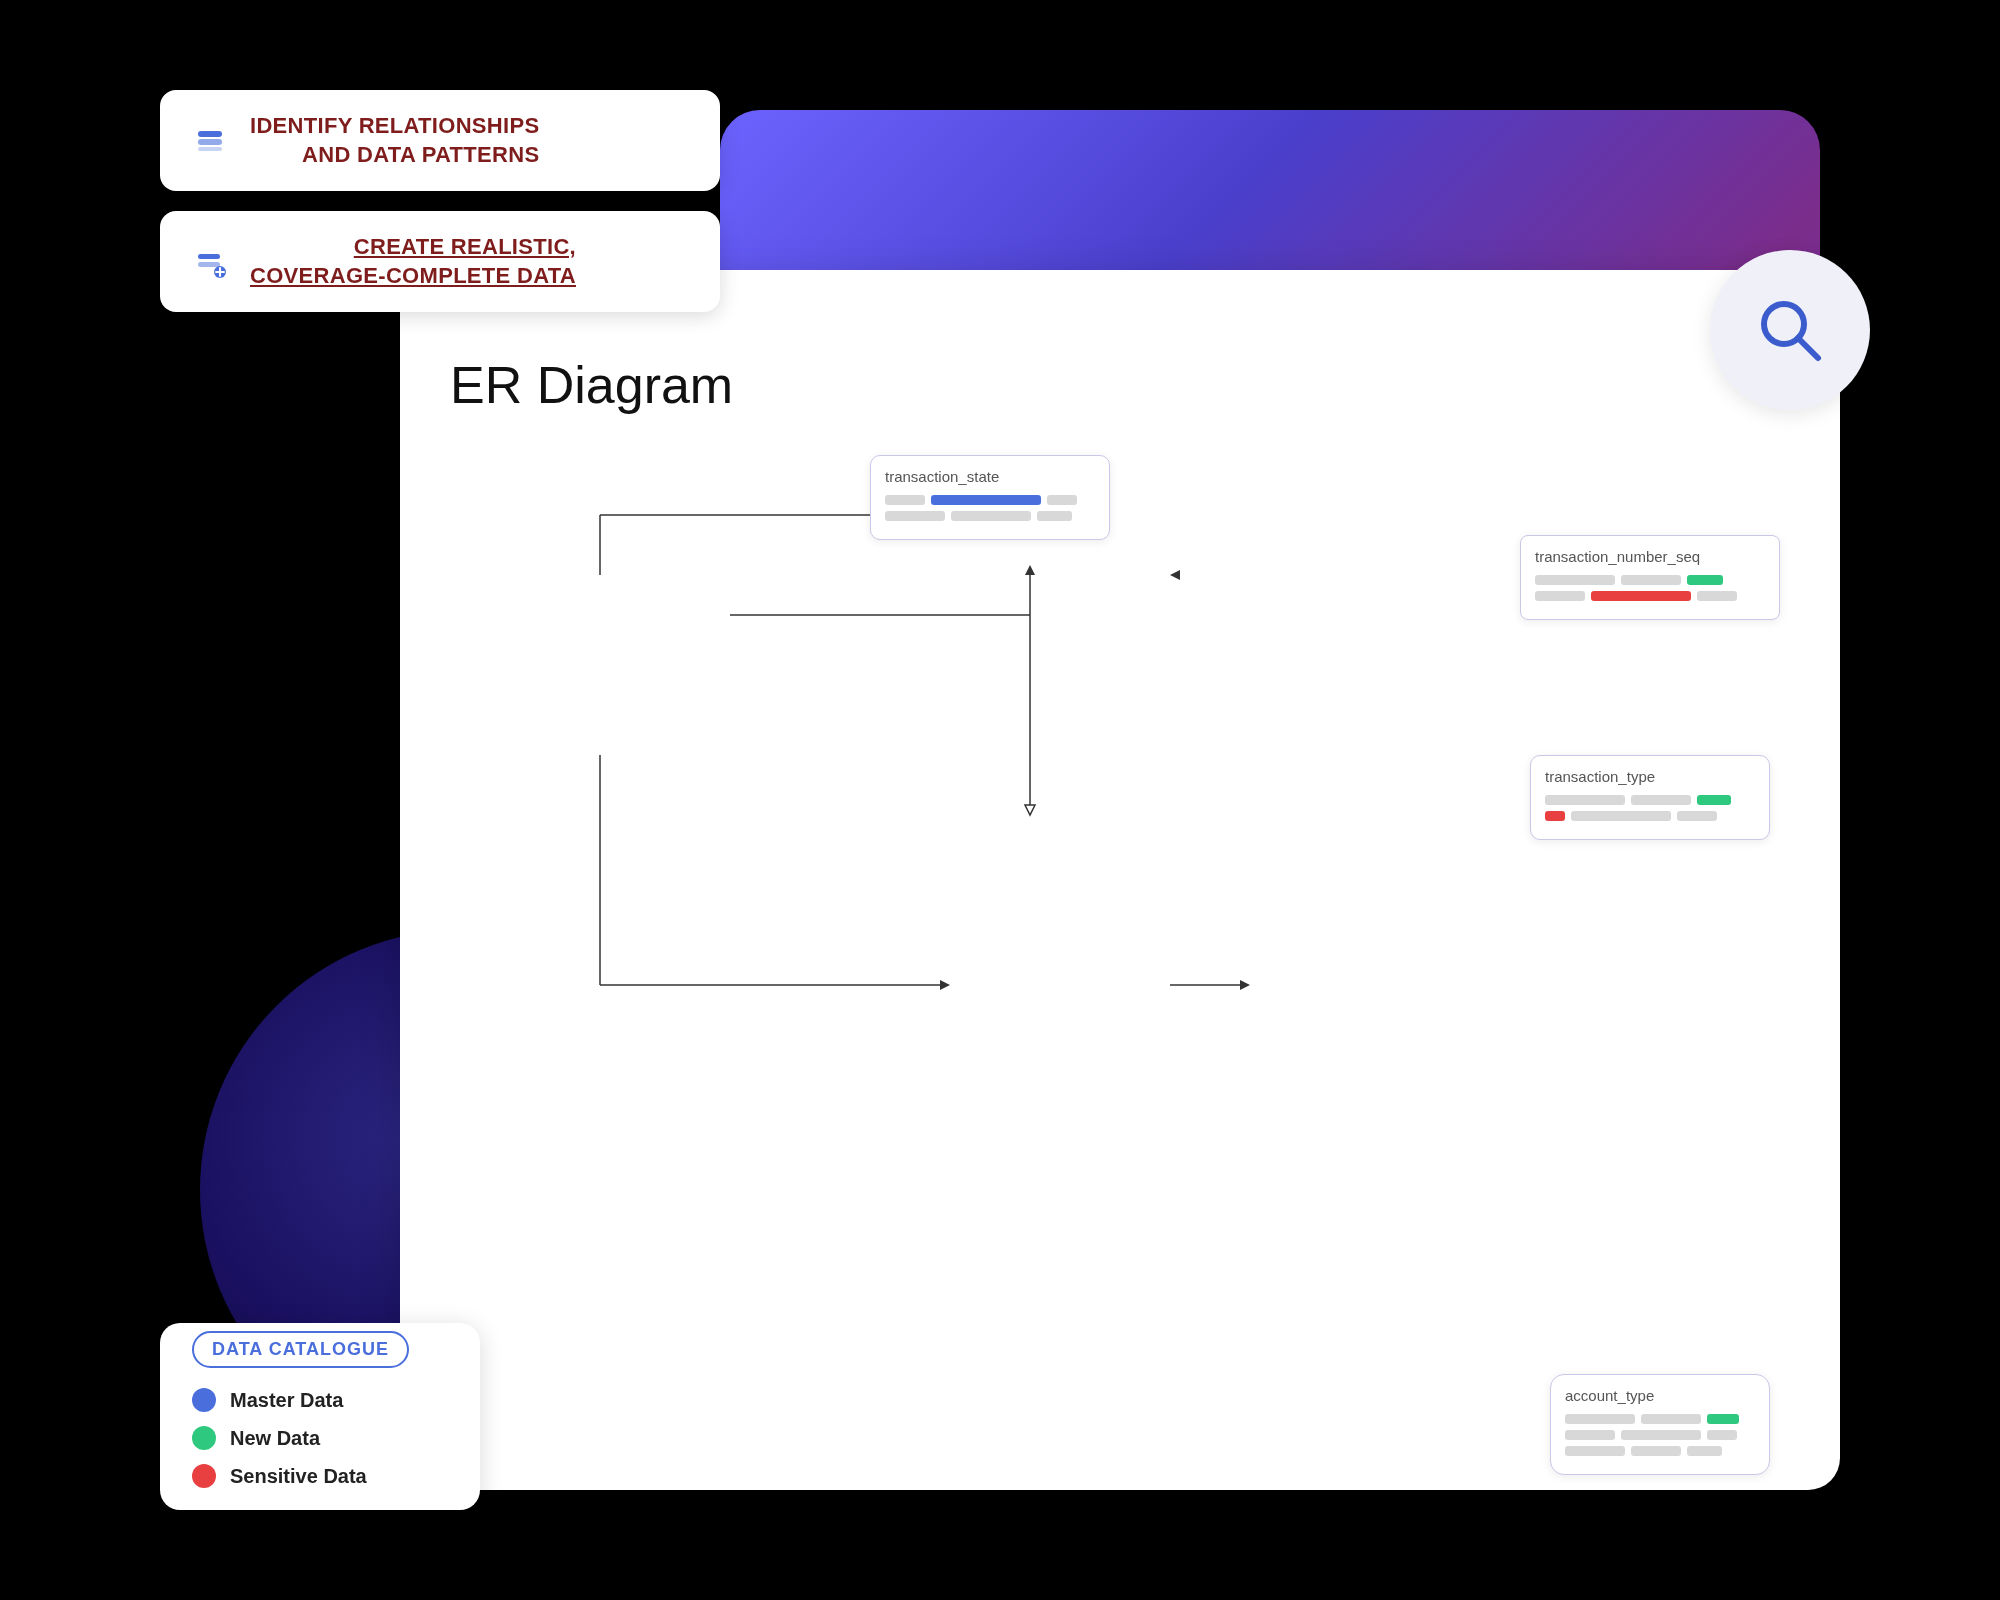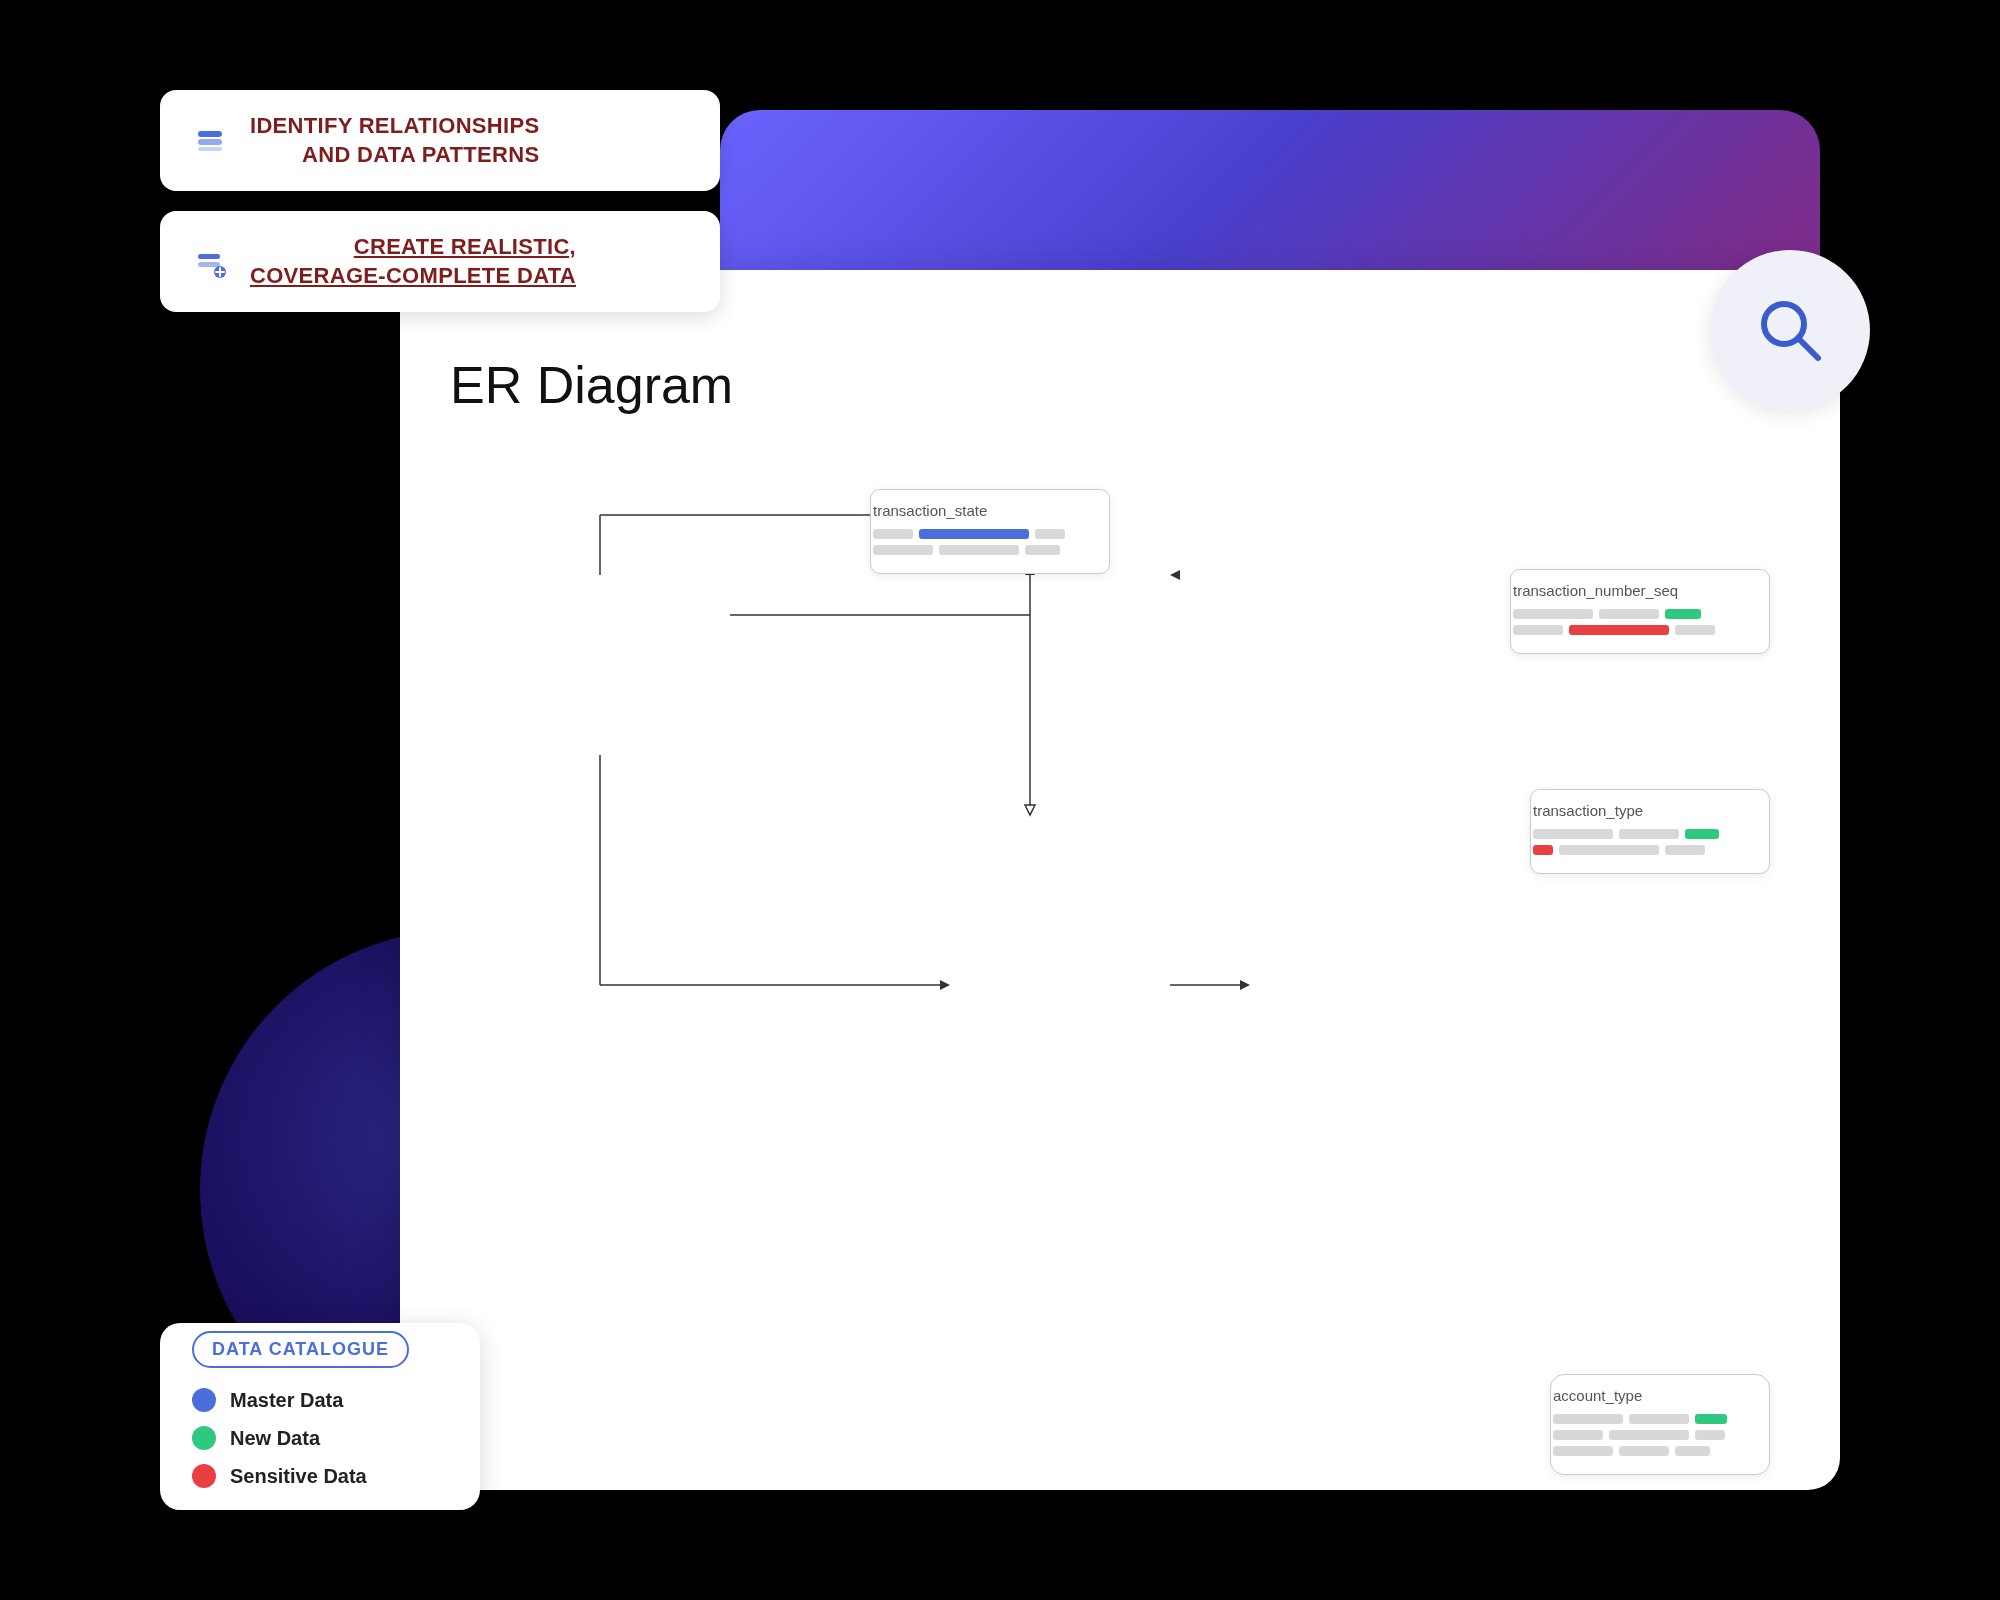--- a/index.html
+++ b/index.html
@@ -148,9 +148,8 @@
       background: #fff;
       border: 1.5px solid #c8c8e8;
       border-radius: 10px;
-      padding: 12px 2px;
+      padding: 12px 14px;
       box-shadow: 0 2px 10px rgba(0,0,0,0.08);
-      margin-top: 34px;
     }
 
     .entity-box .entity-name {

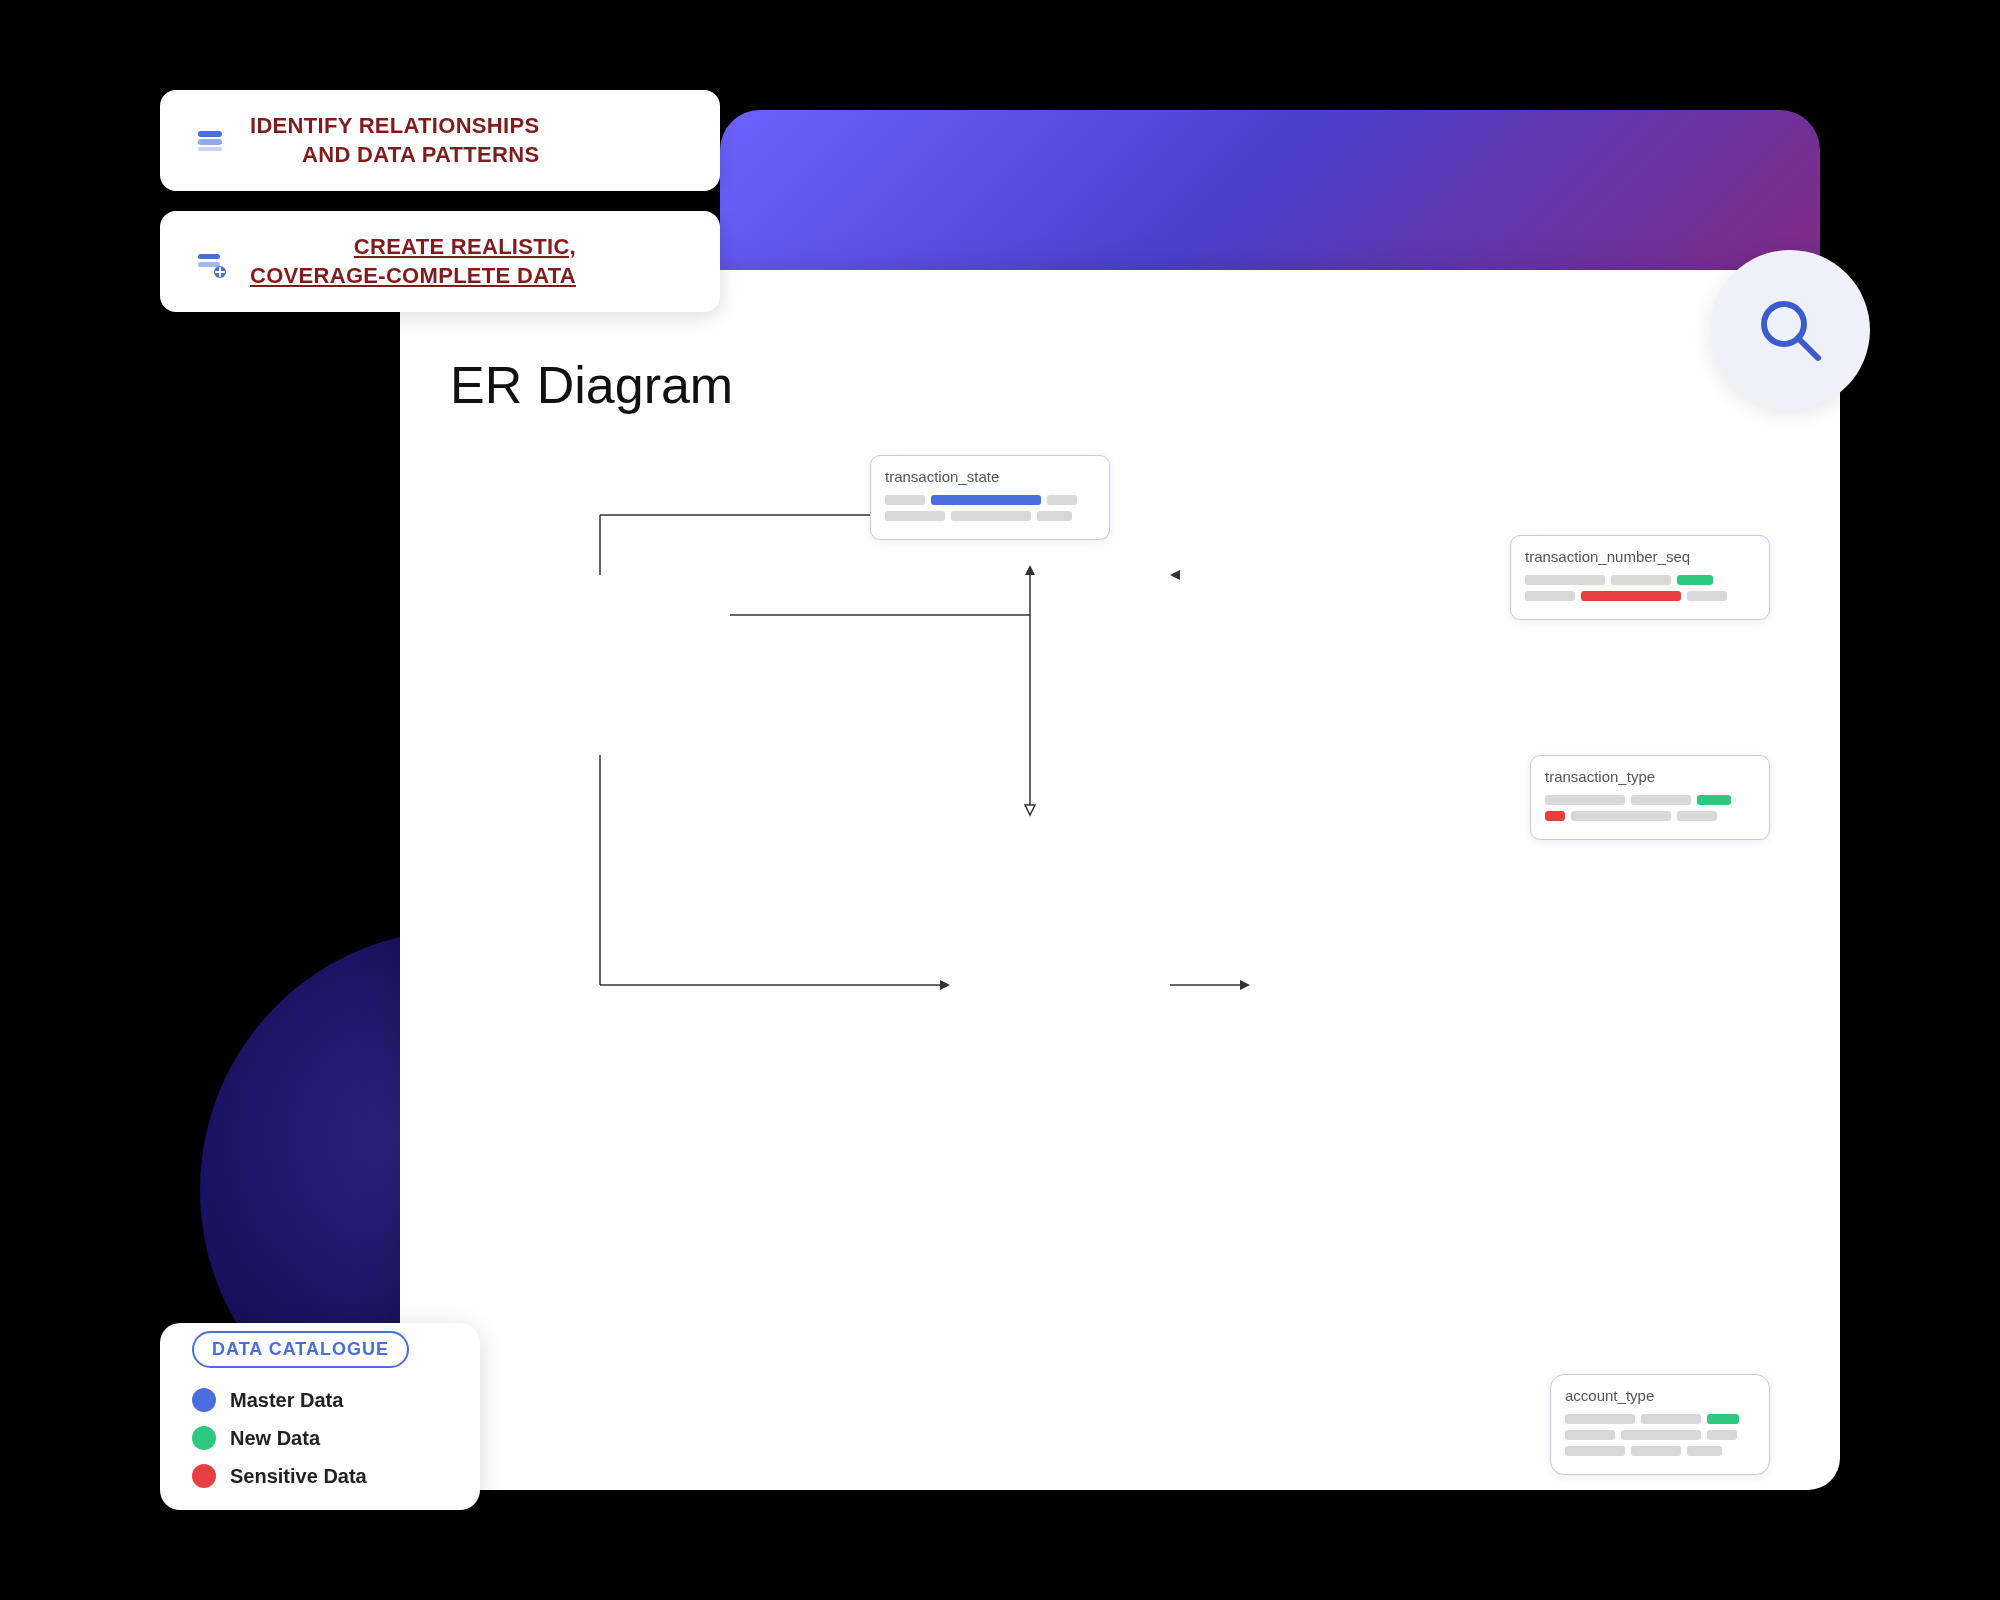--- a/index.html
+++ b/index.html
@@ -187,9 +187,10 @@
 
     
     .box-transaction-number-seq {
-      right: 20px;
+      right: 10px;
       top: 80px;
       width: 260px;
+      border-radius: 8px;
     }
 
     

